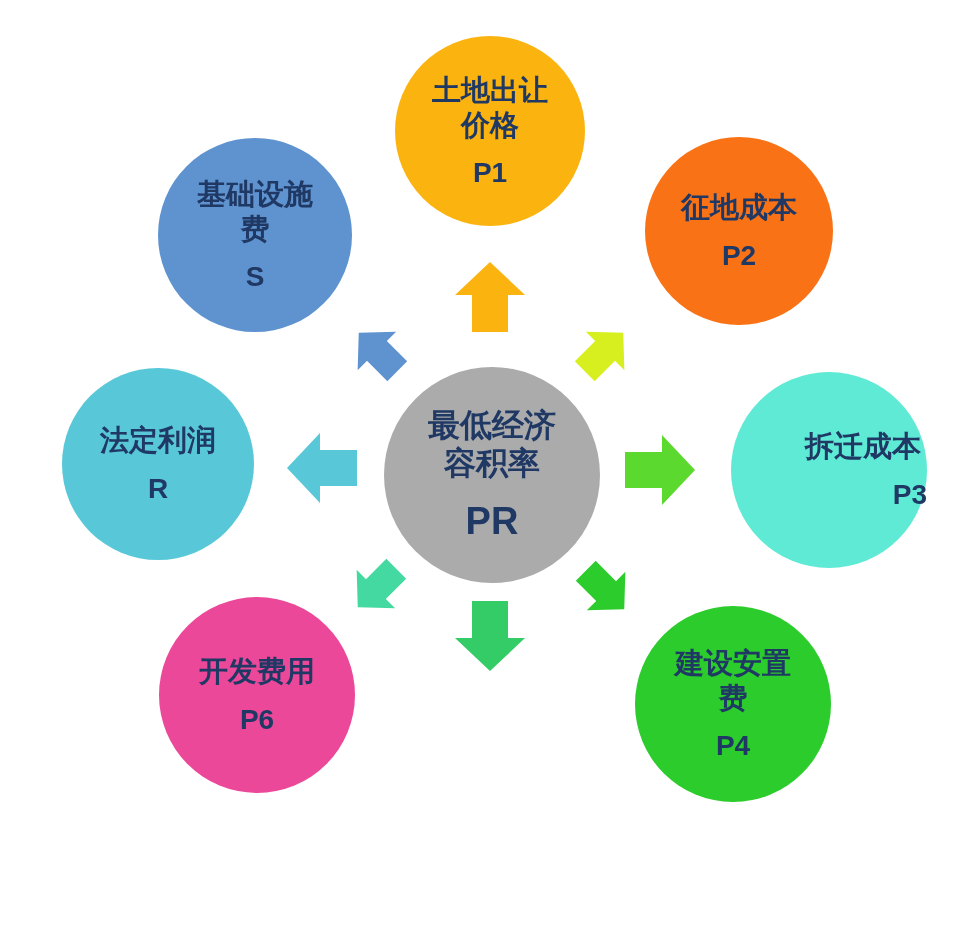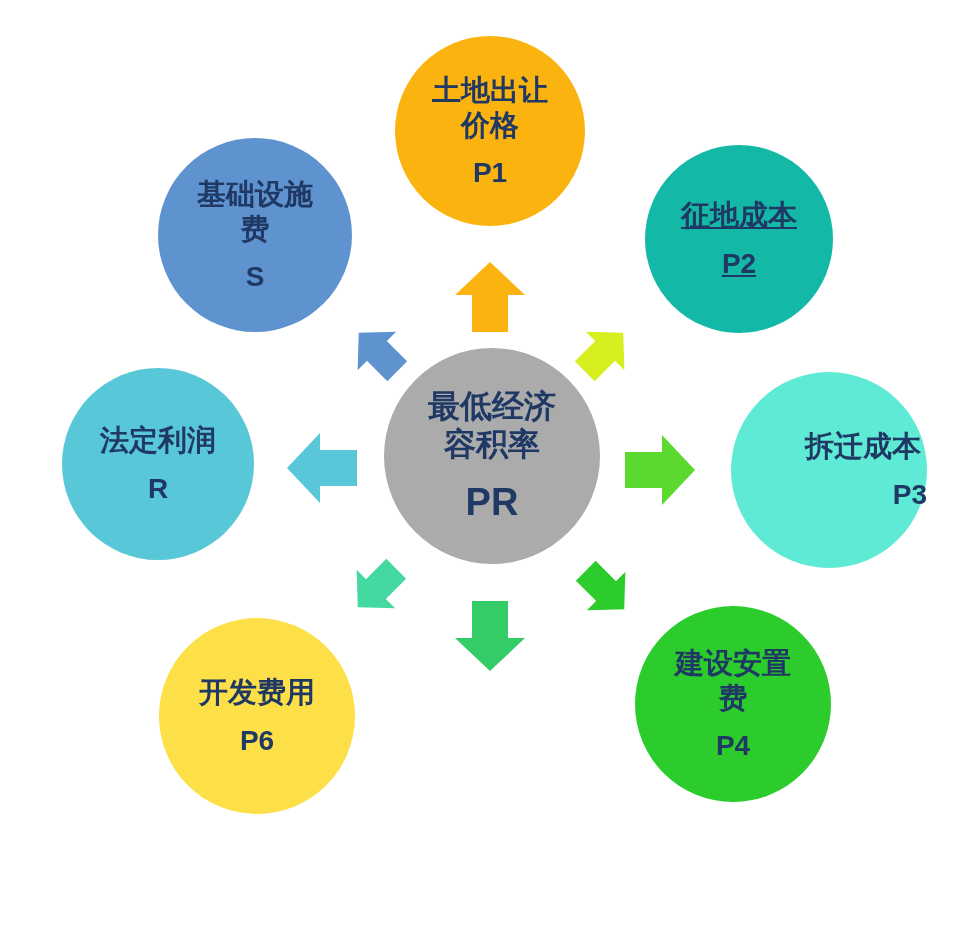--- a/index.html
+++ b/index.html
@@ -59,7 +59,7 @@
     <div class="symbol">P1</div>
   </div>
 
-  <div class="node" style="left: 645px; top: 145px; width: 188px; height: 188px; background: #14b8a6; text-decoration: underline;">
+  <div class="node" style="left: 645px; top: 137px; width: 188px; height: 188px; background: #f97316;">
     <div class="label">征地成本</div>
     <div class="symbol">P2</div>
   </div>

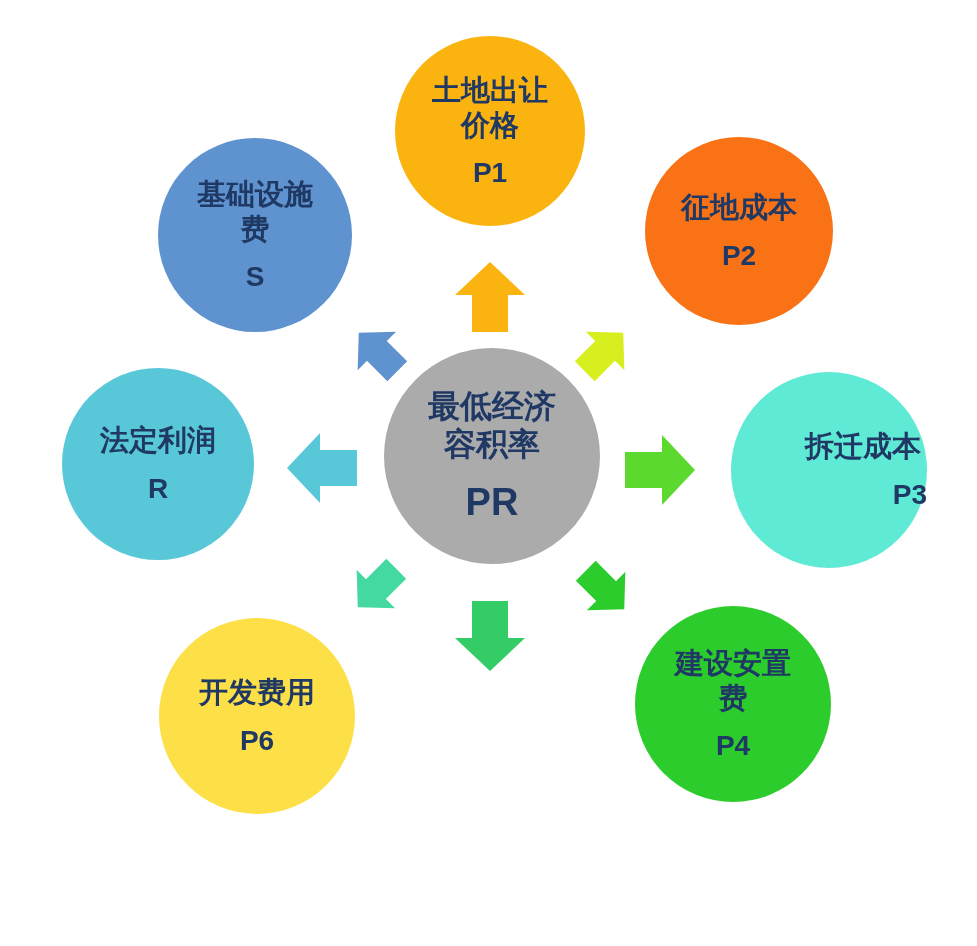--- a/index.html
+++ b/index.html
@@ -90,7 +90,7 @@
     <div class="symbol">S</div>
   </div>
 
-  <div class="node center-node" style="left: 384px; top: 348px; width: 216px; height: 216px; background: rgb(171, 171, 171);">
+  <div class="node center-node" style="left: 384px; top: 367px; width: 216px; height: 216px; background: rgb(171, 171, 171);">
     <div class="label">最低经济容积率</div>
     <div class="symbol">PR</div>
   </div>

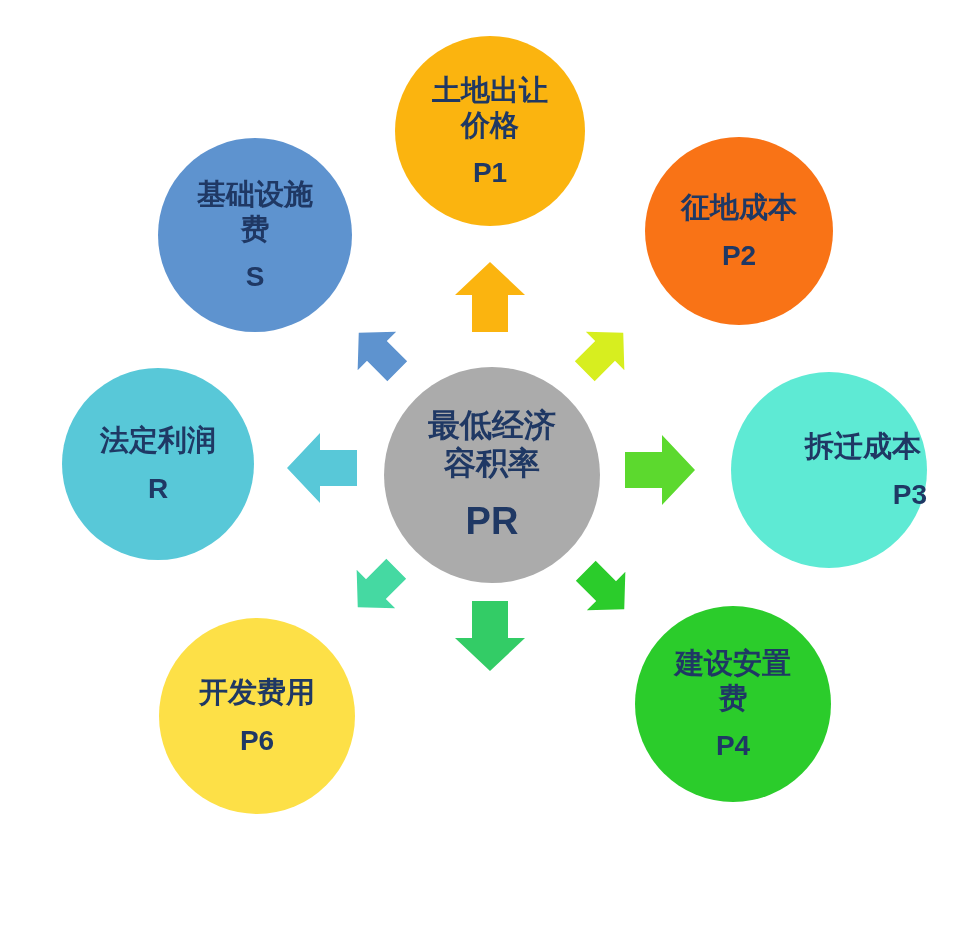--- a/index.html
+++ b/index.html
@@ -75,7 +75,7 @@
   </div>
 
 
-  <div class="node" style="left: 159px; top: 618px; width: 196px; height: 196px; background: #fde047; align-items: center;">
+  <div class="node" style="left: 159px; top: 597px; width: 196px; height: 196px; background: #ec4899; align-items: center;">
     <div class="label">开发费用</div>
     <div class="symbol">P6</div>
   </div>

